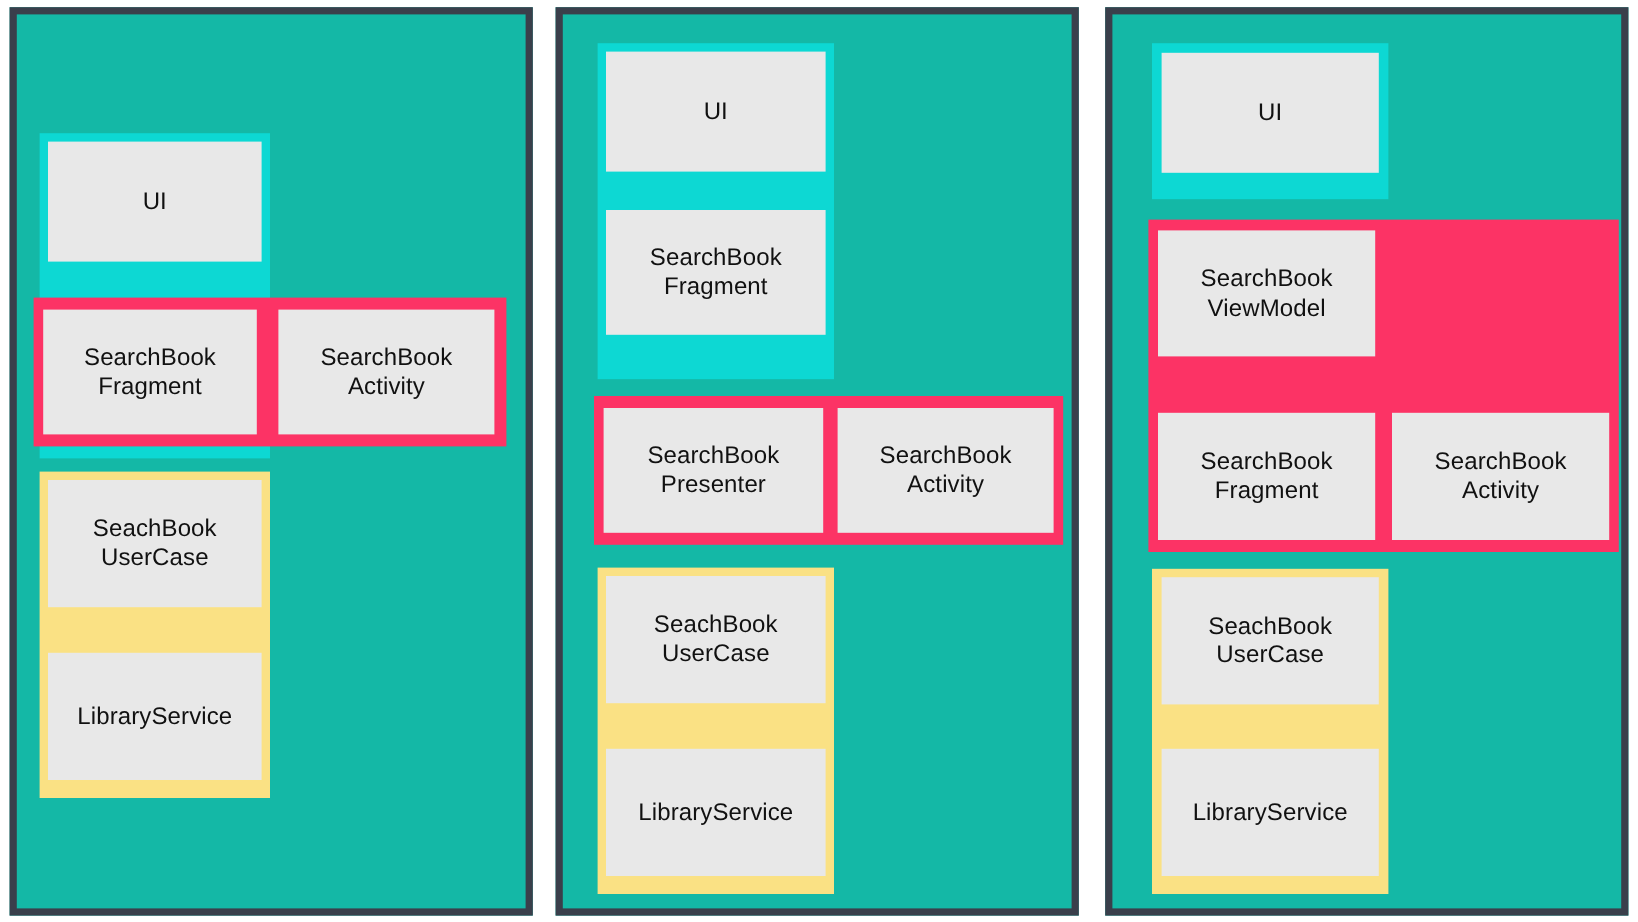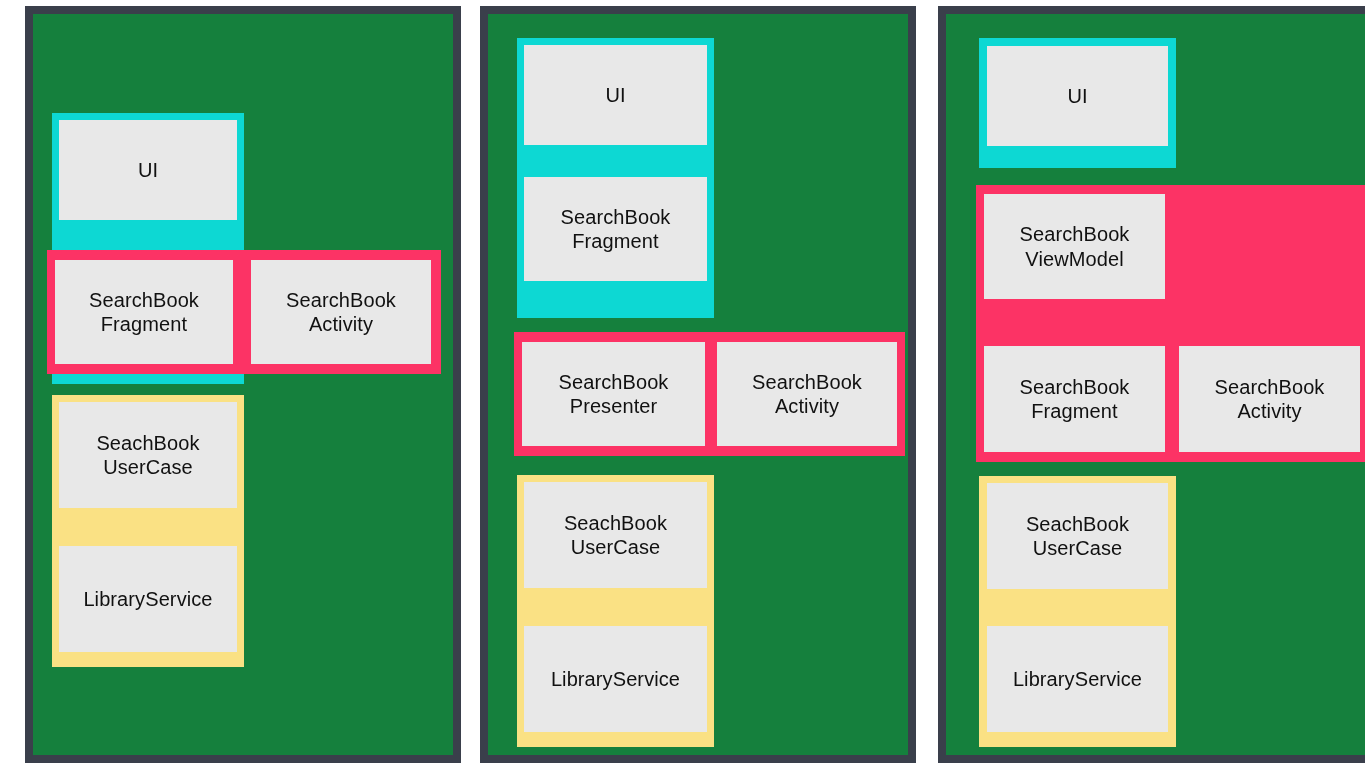--- a/index.html
+++ b/index.html
@@ -25,9 +25,8 @@
   .panel {
     position: absolute;
     box-sizing: border-box;
-    background: #15803d;
-    border: 8px solid #be185d;
-    margin-left: 17px;
+    background: #14b8a6;
+    border: 6px solid #be185d;
   }
   #panel-1 { left: 8px;   top: 6px; width: 436px; height: 757px; }
   #panel-2 { left: 463px; top: 6px; width: 436px; height: 757px; }

